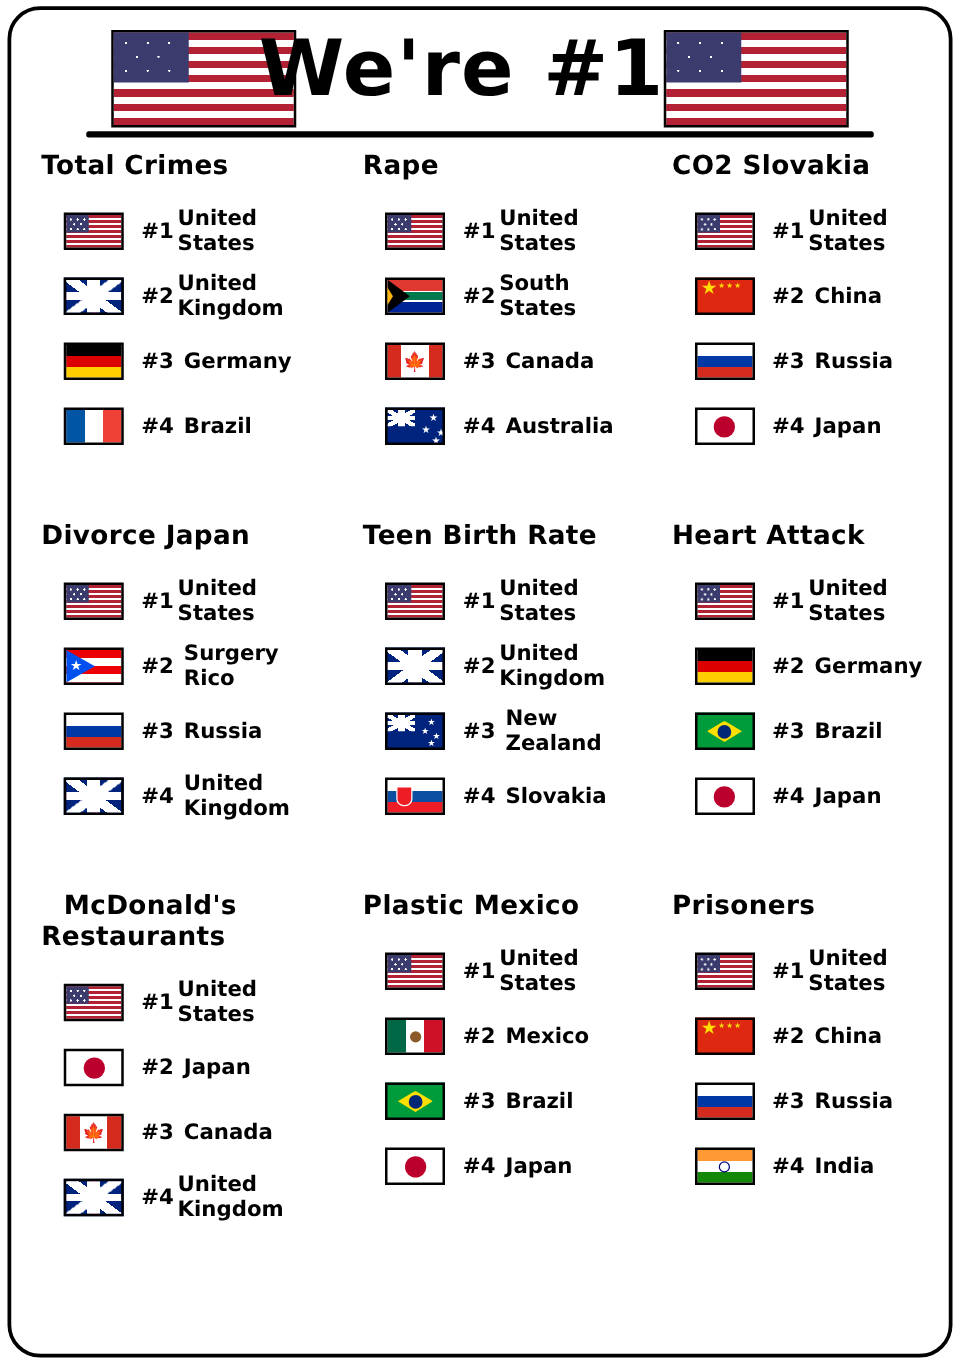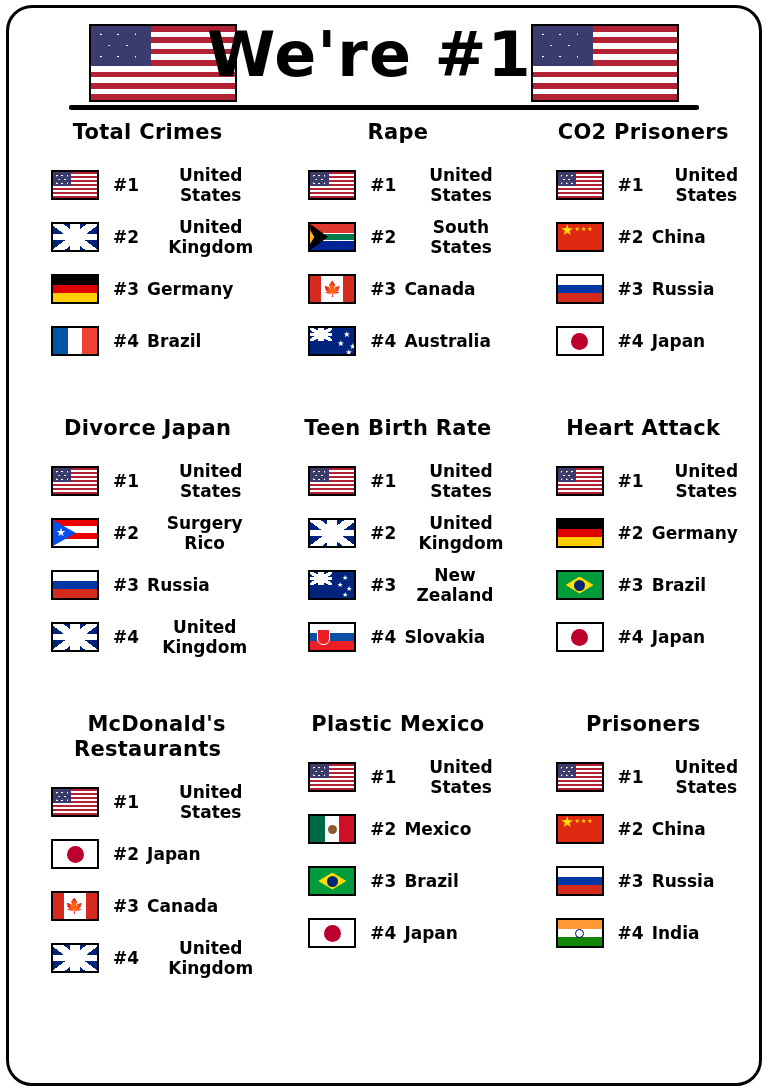--- a/index.html
+++ b/index.html
@@ -82,7 +82,6 @@
     width: 33.33%;
     box-sizing: border-box;
     padding-left: 10px;
-    text-align: center;
   }
   .cell.c1 { padding-left: 12px; }
   .cell.c2 { padding-left: 26px; }

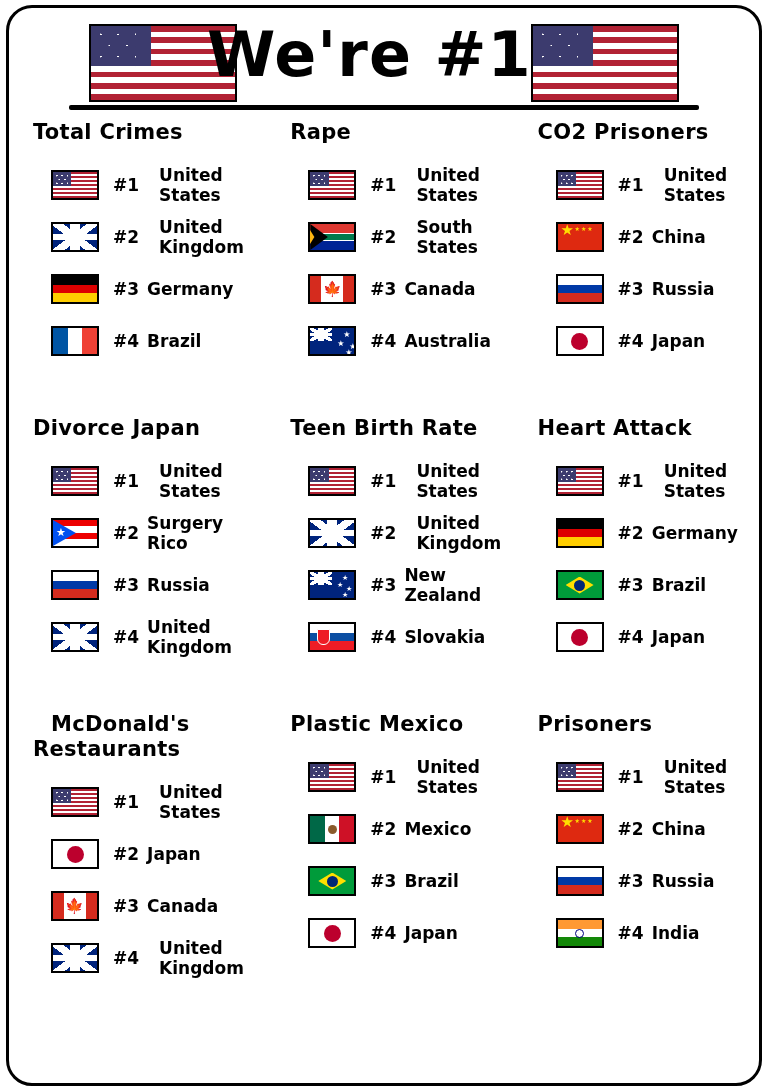--- a/index.html
+++ b/index.html
@@ -443,7 +443,7 @@
       </div>
 
       <div class="cell c3">
-        <div class="cat-title">CO2 Prisoners</div>
+        <div class="cat-title">CO2 Slovakia</div>
         <div class="entry">
           <div class="flagbox f-us"></div>
           <div class="rank">#1</div>

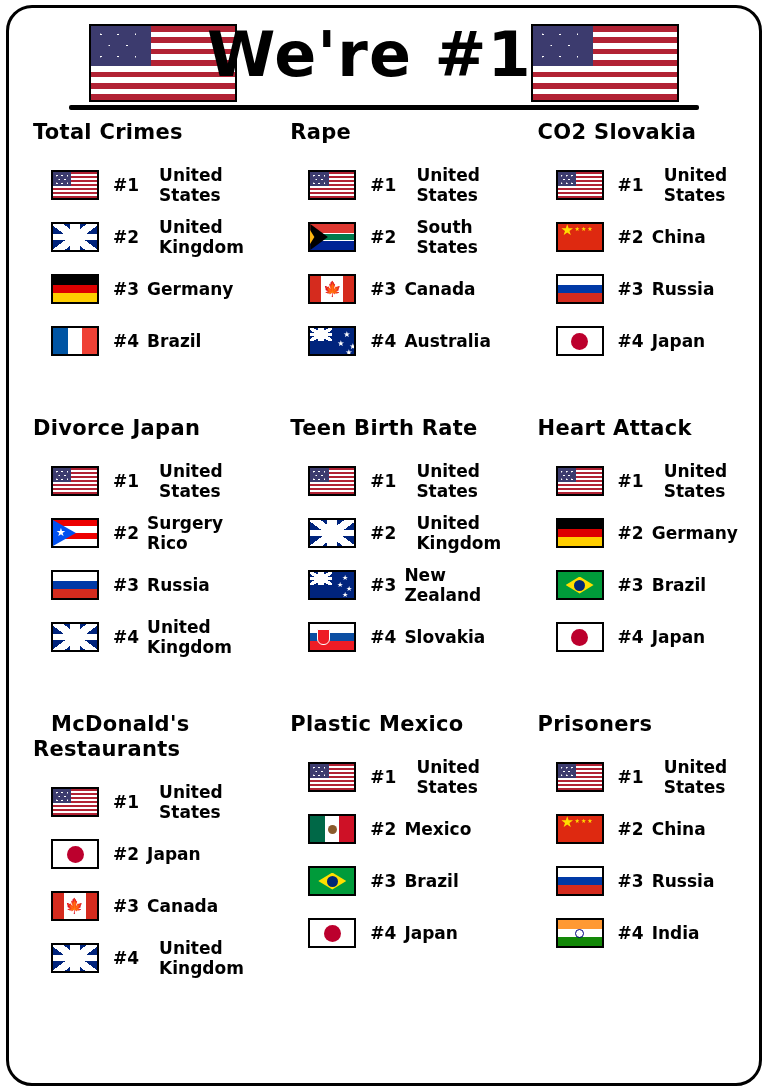--- a/index.html
+++ b/index.html
@@ -127,7 +127,7 @@
     color: #000000;
     margin-left: 8px;
   }
-  .country.tight { margin-left: 20px; }
+  .country.tight { margin-left: 3px; }
 
   
   .f-us {

